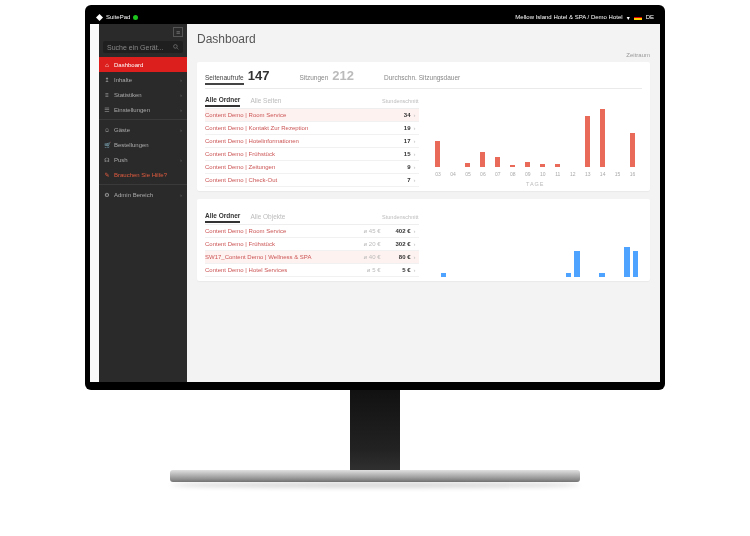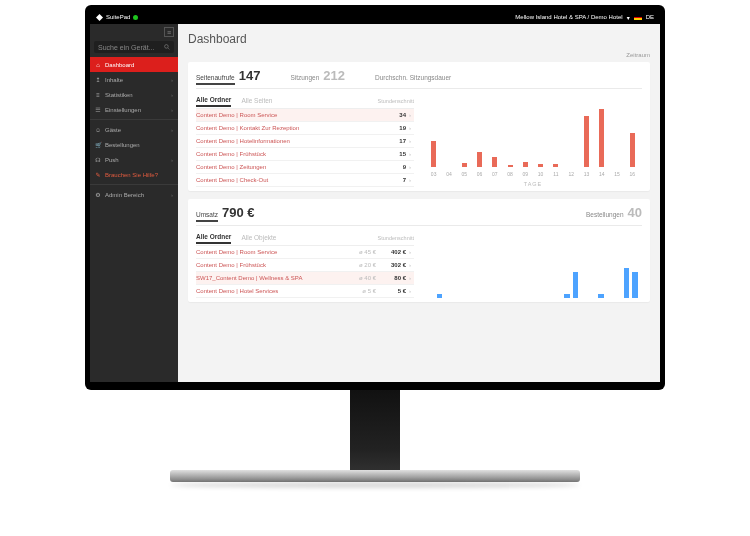--- a/index.html
+++ b/index.html
@@ -20,7 +20,7 @@
   .topbar .hotel { display: flex; align-items: center; gap: 4px; }
   .flag { width: 8px; height: 5px; background: linear-gradient(180deg,#000 33%,#d00 33% 66%,#fc0 66%); display:inline-block; }
 
-  .workspace { display: flex; height: calc(100% - 14px); }
+  .workspace { display: flex; height: calc(100% - 14px); margin-left: 9px; }
 
   .sidebar { width: 88px; background: #2a2a2a; color: #aaa; display: flex; flex-direction: column; }
   .search { margin: 4px; height: 12px; background: #1f1f1f; border-radius: 2px; display: flex; align-items: center; padding: 0 4px; gap: 3px; color:#888; }

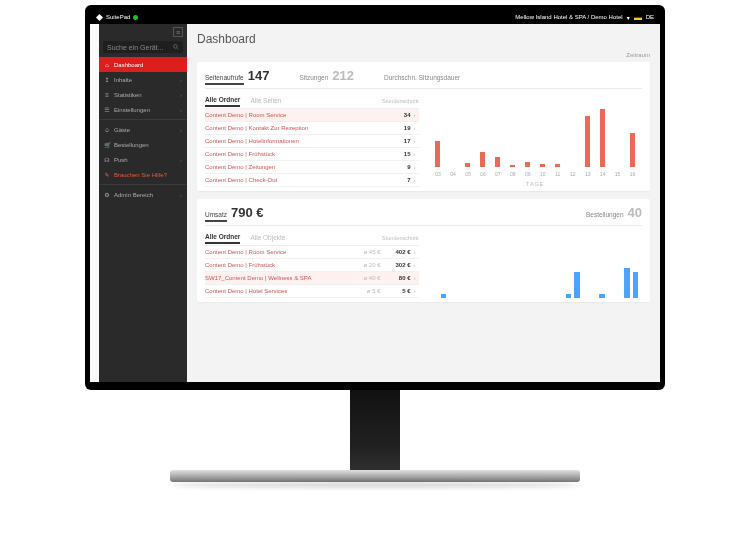--- a/index.html
+++ b/index.html
@@ -309,16 +309,6 @@
         </div>
 
         <div class="card">
-          <div class="card-header" id="rev-metrics" style="justify-content:space-between;">
-              <div class="metric primary">
-                <span class="lbl">Umsatz</span> 
-                <span class="val">790 €</span>
-              </div>
-              <div class="metric dim">
-                <span class="lbl">Bestellungen</span> 
-                <span class="val">40</span>
-              </div>
-            </div>
           <div class="card-body">
             <div class="col-left">
               <div class="tabrow">

